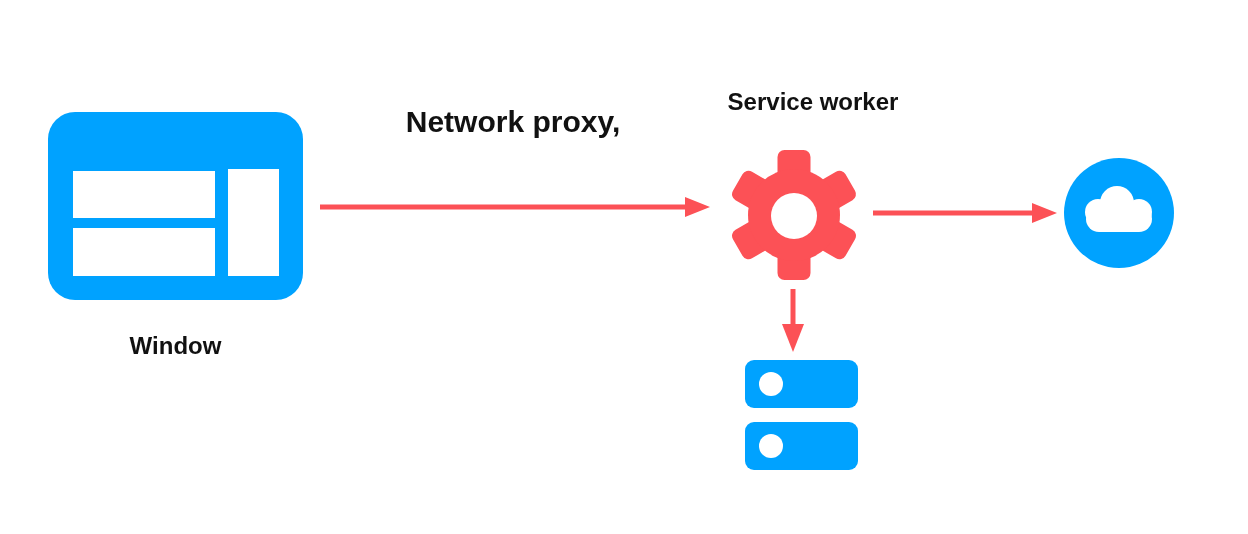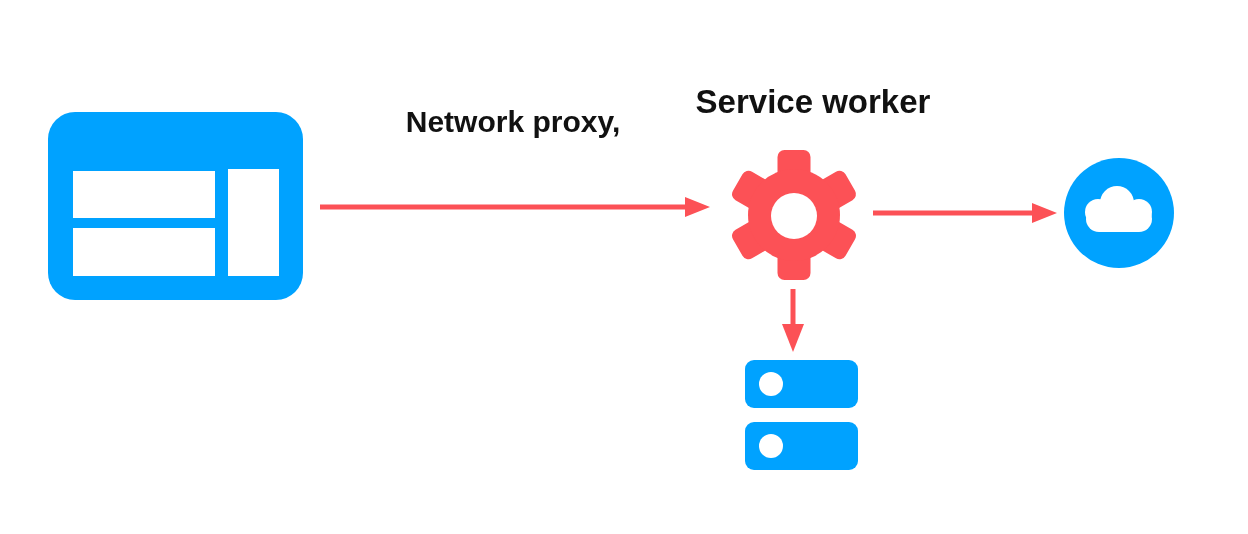--- a/index.html
+++ b/index.html
@@ -26,7 +26,7 @@
     text-align: center;
   }
   .node-label {
-    font-size: 33px;
+    font-size: 24px;
     line-height: 38px;
   }
   .edge-label {

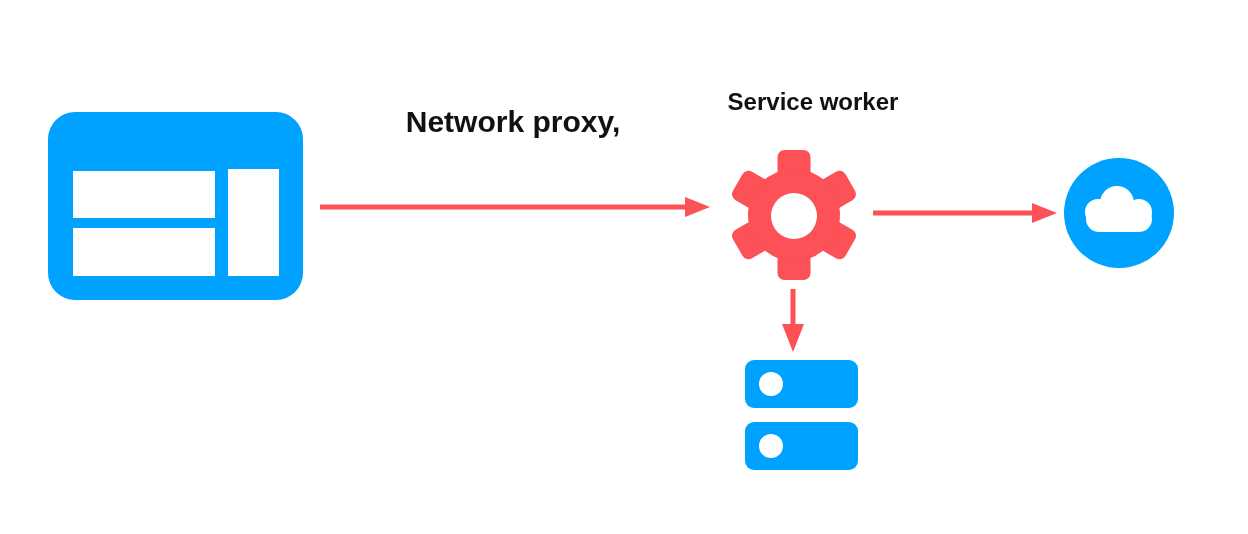--- a/index.html
+++ b/index.html
@@ -67,6 +67,7 @@
     <rect class="white-fill" x="180" y="57" width="51" height="107"></rect>
   </svg>
 
+  <div class="label node-label" style="left:48px;top:327px;width:255px">Window</div>
 
   <div class="label edge-label" style="left:363px;top:102px;width:300px">
     <div>Network proxy,</div>

